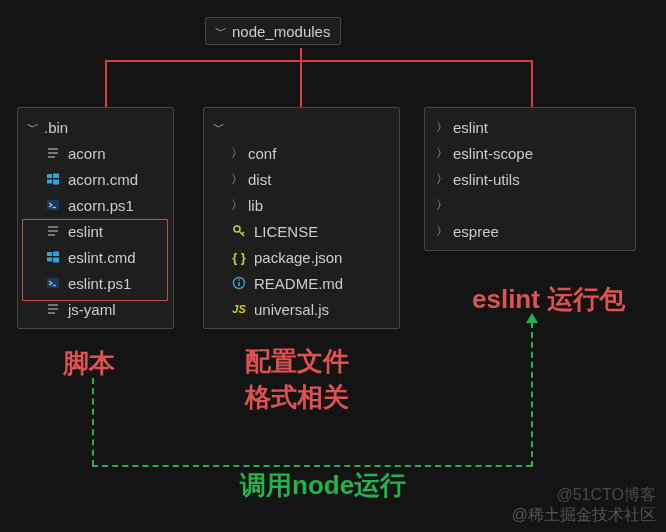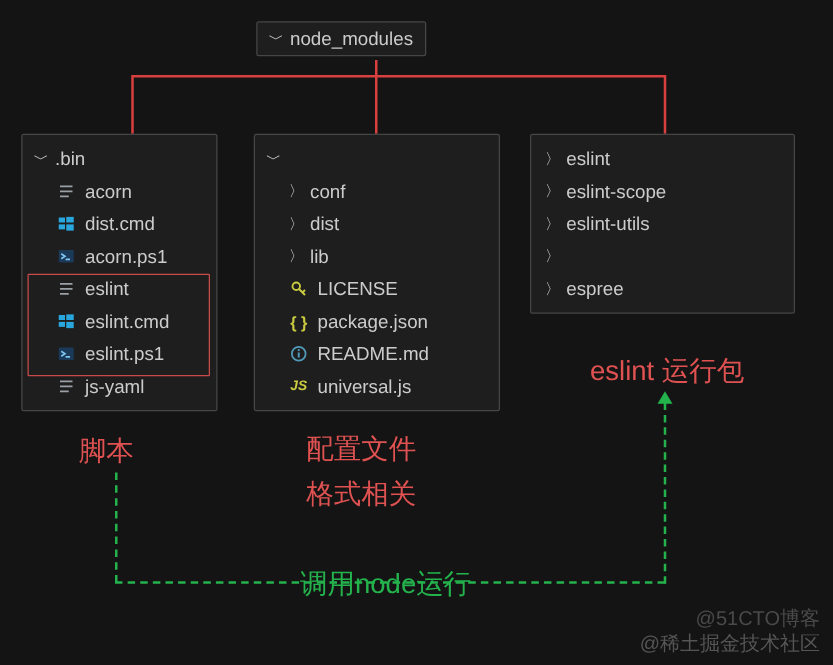--- a/index.html
+++ b/index.html
@@ -84,7 +84,7 @@
             </g>
           </svg>
         </span>
-      <span>dist.cmd</span>
+      <span>acorn.cmd</span>
     </div>
     <div class="item sub">
       <span class="icon">

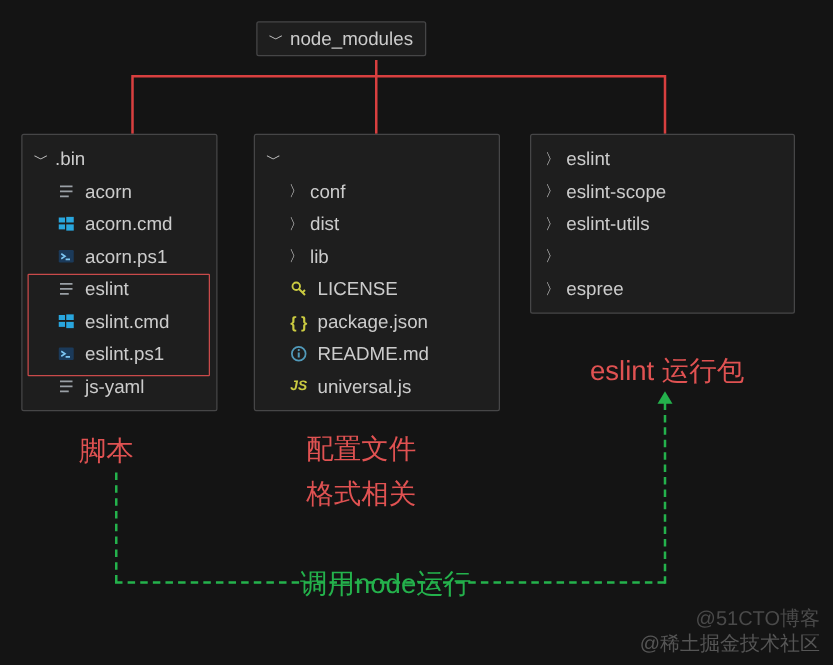--- a/index.html
+++ b/index.html
@@ -32,7 +32,7 @@
   .dash-v{position:absolute;border-left:2px dashed var(--green);}
   .dash-h{position:absolute;border-top:2px dashed var(--green);}
   .arrow-up{position:absolute;width:0;height:0;border-left:6px solid transparent;border-right:6px solid transparent;border-bottom:10px solid var(--green);}
-  .caption{position:absolute;font-size:22px;font-weight:400;}
+  .caption{position:absolute;font-size:26px;font-weight:700;}
   .caption.red{color:var(--red-text);}
   .caption.green{color:var(--green);}
   .watermark{position:absolute;right:10px;bottom:6px;font-size:16px;color:#555;}

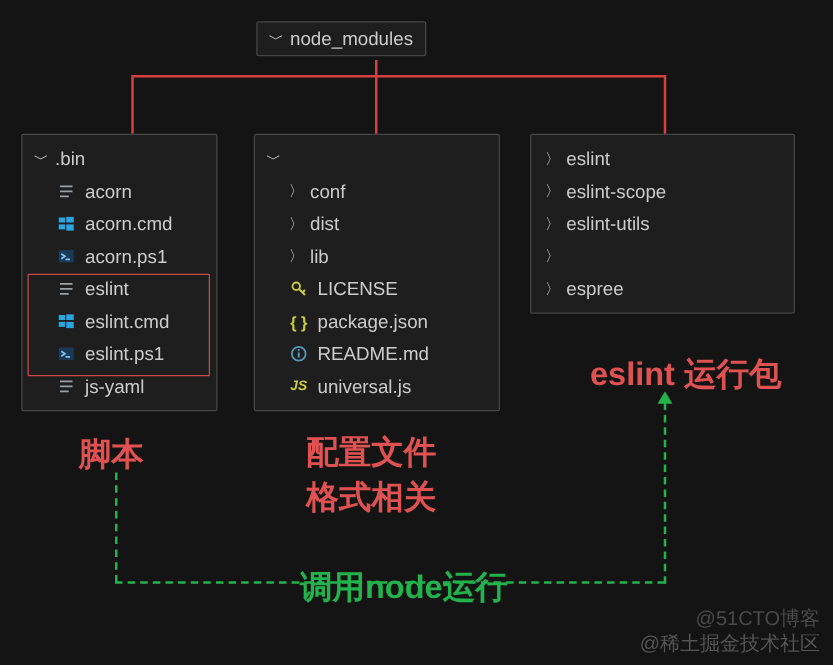--- a/index.html
+++ b/index.html
@@ -219,7 +219,7 @@
   <div class="caption red" style="left:245px;top:344px;">配置文件</div>
   <div class="caption red" style="left:245px;top:380px;">格式相关</div>
   <div class="caption red" style="left:472px;top:282px;">eslint 运行包</div>
-  <div class="caption green" style="left:240px;top:452px;">调用node运行</div>
+  <div class="caption green" style="left:240px;top:468px;">调用node运行</div>
 
   <div class="dash-v" style="left:92px;top:378px;height:88px;"></div>
   <div class="dash-h" style="left:92px;top:465px;width:440px;"></div>

